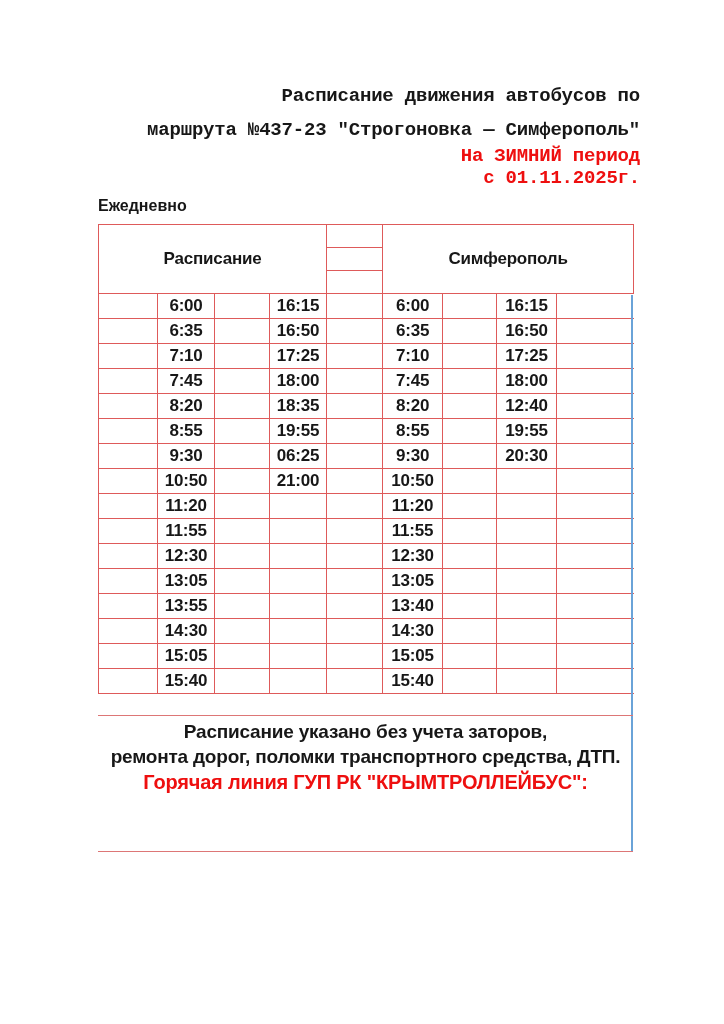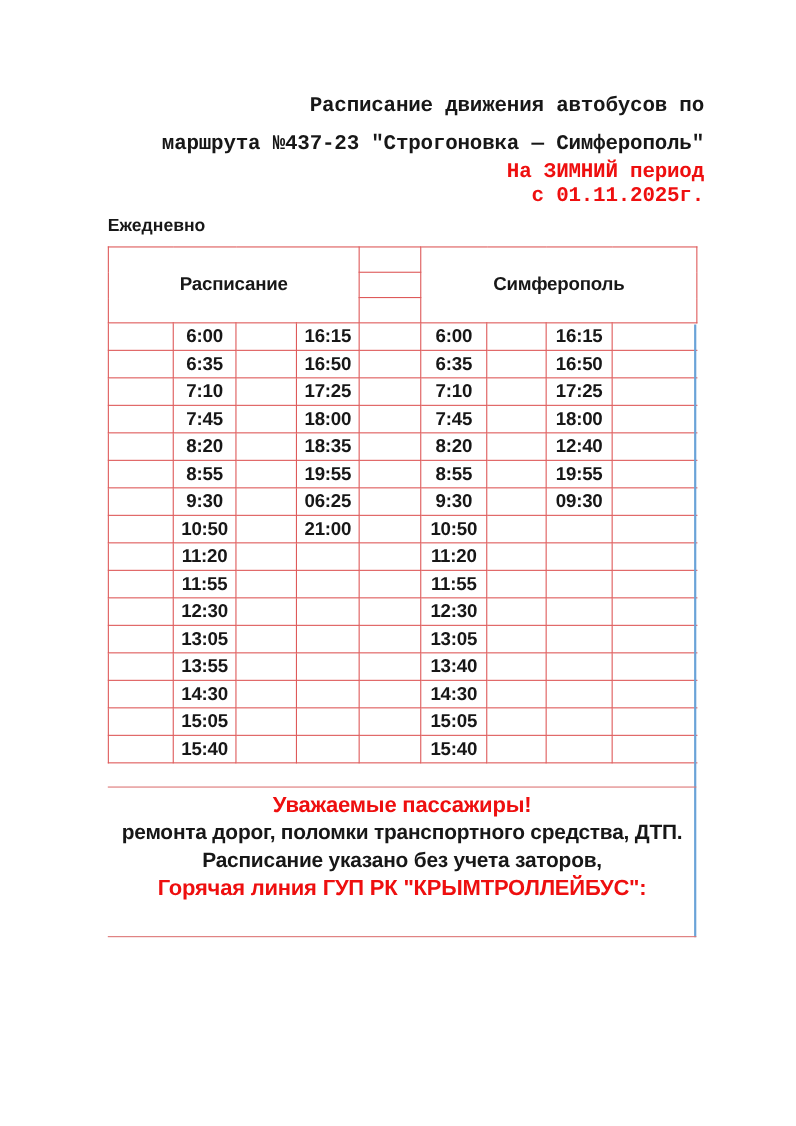--- a/index.html
+++ b/index.html
@@ -159,7 +159,7 @@
           <td></td>
           <td>9:30</td>
           <td></td>
-          <td>09:30</td>
+          <td>20:30</td>
           <td></td>
         </tr>
         <tr class="body">

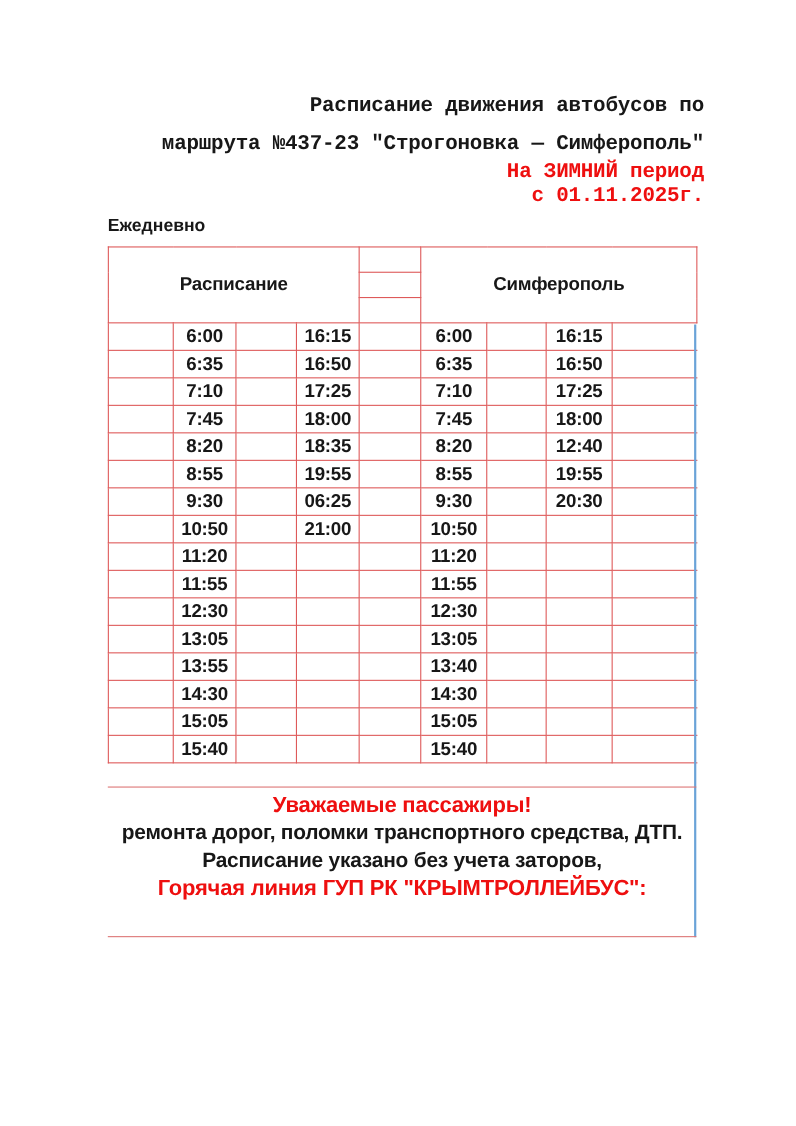--- a/index.html
+++ b/index.html
@@ -269,7 +269,6 @@
   <div class="rule rule-top"></div>
 
   <div class="notice">
-    <div class="n-head">Уважаемые пассажиры!</div>
     <div class="n-text">ремонта дорог, поломки транспортного средства, ДТП.</div>
     <div class="n-text">Расписание указано без учета заторов,</div>
     <div class="n-hot">Горячая линия ГУП РК "КРЫМТРОЛЛЕЙБУС":</div>

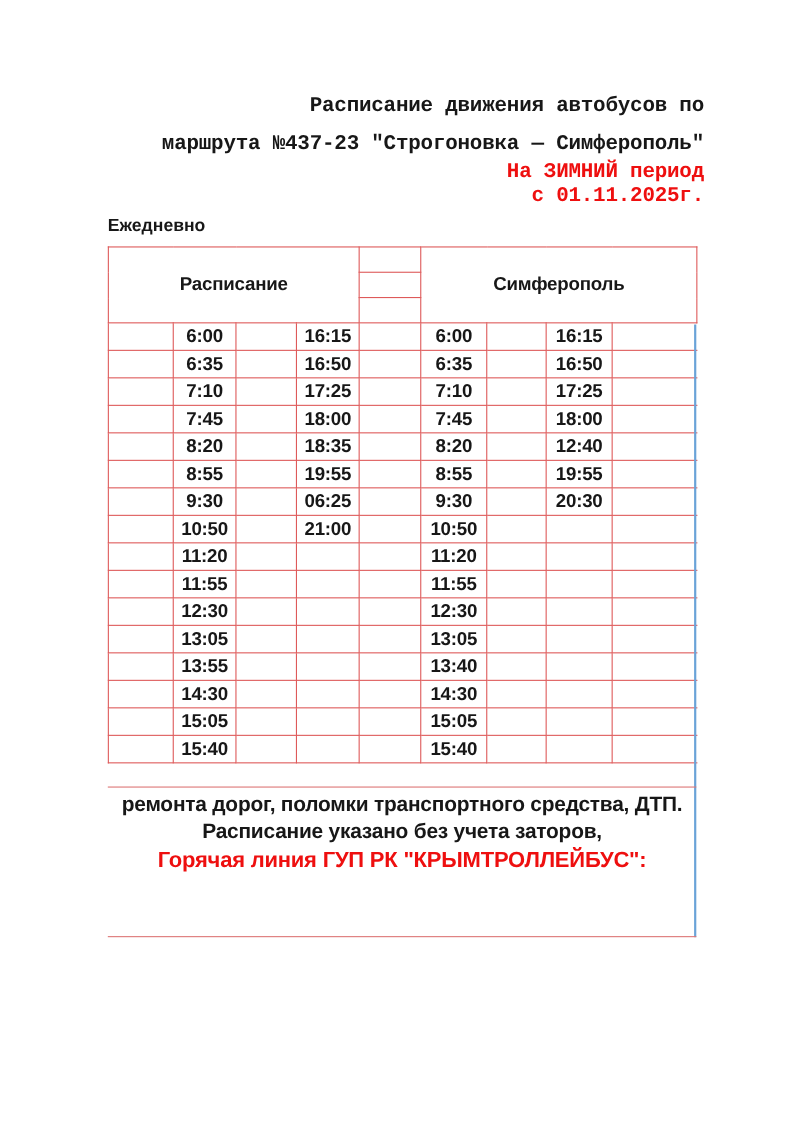--- a/index.html
+++ b/index.html
@@ -269,8 +269,8 @@
   <div class="rule rule-top"></div>
 
   <div class="notice">
+    <div class="n-text">Расписание указано без учета заторов,</div>
     <div class="n-text">ремонта дорог, поломки транспортного средства, ДТП.</div>
-    <div class="n-text">Расписание указано без учета заторов,</div>
     <div class="n-hot">Горячая линия ГУП РК "КРЫМТРОЛЛЕЙБУС":</div>
   </div>
 

